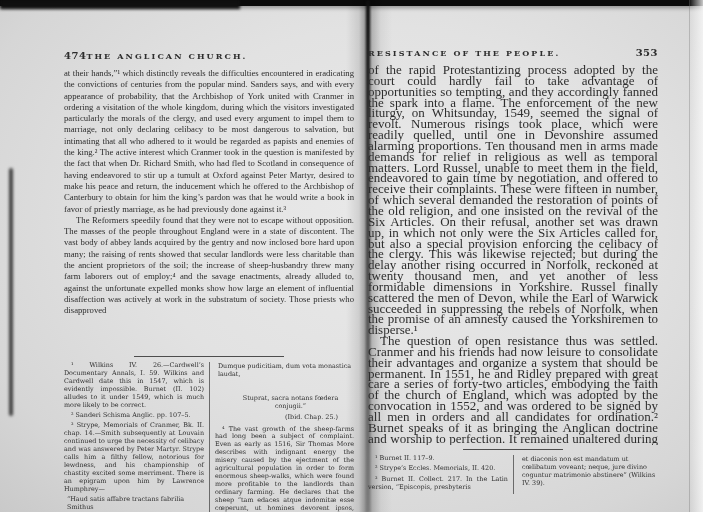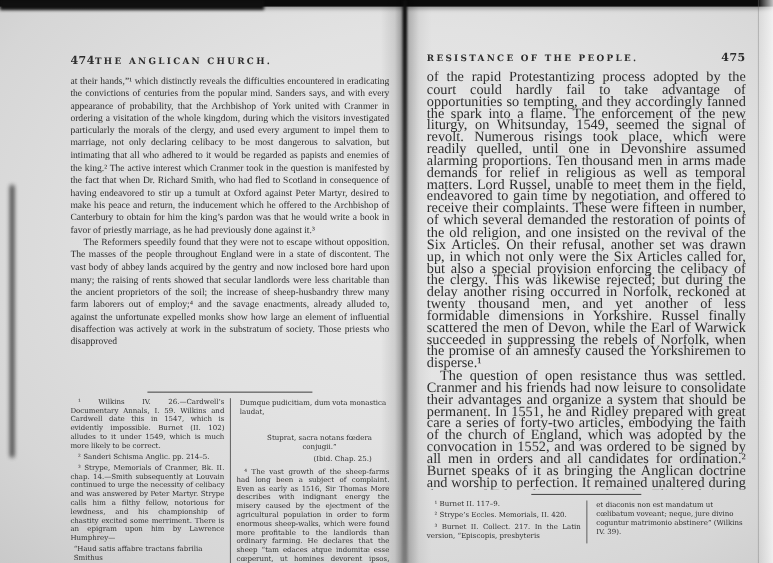--- a/index.html
+++ b/index.html
@@ -30,7 +30,7 @@
   
   .page { position:absolute; }
   .page-left  { left:64px;  top:50px; width:290px; }
-  .page-right { left:388px; top:47px; width:290px; }
+  .page-right { left:368px; top:47px; width:290px; }
 
   .page-head { display:flex; align-items:baseline; margin-bottom:7px; }
   .head-num { font-size:10px; font-weight:bold; letter-spacing:0.5px; }

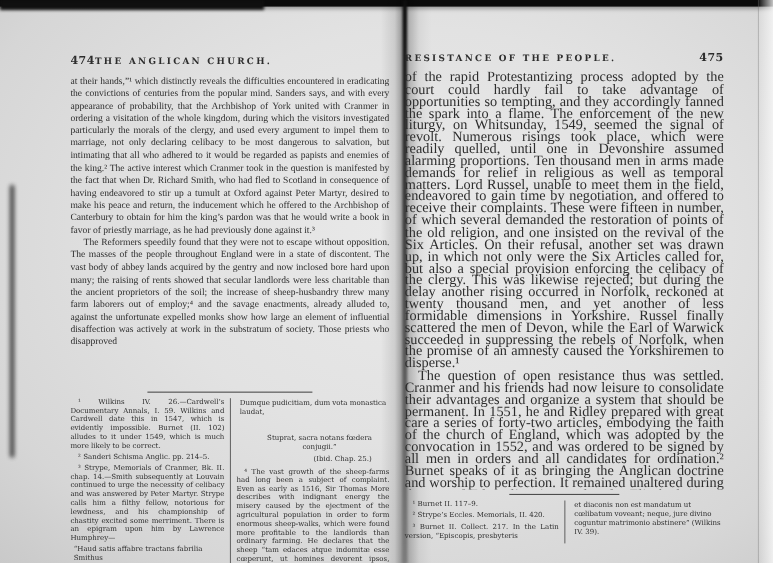--- a/index.html
+++ b/index.html
@@ -98,7 +98,7 @@
   <div class="page page-right">
     <div class="page-head">
       <span class="head-title">RESISTANCE OF THE PEOPLE.</span>
-      <span class="head-num">475</span>
+      <span class="head-num">353</span>
     </div>
     <div class="body-text">
       <p>of the rapid Protestantizing process adopted by the court could hardly fail to take advantage of opportunities so tempting, and they accordingly fanned the spark into a flame.  The enforcement of the new liturgy, on Whitsunday, 1549, seemed the signal of revolt. Numerous risings took place, which were readily quelled, until one in Devonshire assumed alarming proportions.  Ten thousand men in arms made demands for relief in religious as well as temporal matters.  Lord Russel, unable to meet them in the field, endeavored to gain time by negotiation, and offered to receive their complaints. These were fifteen in number, of which several demanded the restoration of points of the old religion, and one insisted on the revival of the Six Articles.  On their refusal, another set was drawn up, in which not only were the Six Articles called for, but also a special provision enforcing the celibacy of the clergy.  This was likewise rejected; but during the delay another rising occurred in Norfolk, reckoned at twenty thousand men, and yet another of less formidable dimensions in Yorkshire.  Russel finally scattered the men of Devon, while the Earl of Warwick succeeded in suppressing the rebels of Norfolk, when the promise of an amnesty caused the Yorkshiremen to disperse.¹</p>

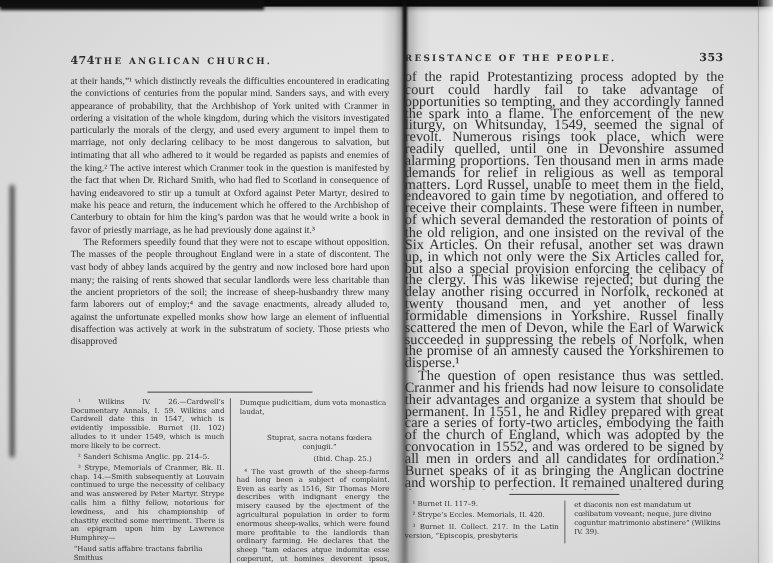--- a/index.html
+++ b/index.html
@@ -81,7 +81,7 @@
     <div class="footnotes">
       <div class="fn-col">
         <p>¹ Wilkins IV. 26.—Cardwell’s Documentary Annals, I. 59.  Wilkins and Cardwell date this in 1547, which is evidently impossible.  Burnet (II. 102) alludes to it under 1549, which is much more likely to be correct.</p>
-        <p>² Sanderi Schisma Anglic. pp. 214–5.</p>
+        <p>² Sanderi Schisma Anglic. pp. 107–5.</p>
         <p>³ Strype, Memorials of Cranmer, Bk. II. chap. 14.—Smith subsequently at Louvain continued to urge the necessity of celibacy and was answered by Peter Martyr.  Strype calls him a filthy fellow, notorious for lewdness, and his championship of chastity excited some merriment.  There is an epigram upon him by Lawrence Humphrey—</p>
         <p class="verse">“Haud satis affabre tractans fabrilia Smithus</p>
         <p class="verse2">Librum de vita cœlibe composuit</p>

